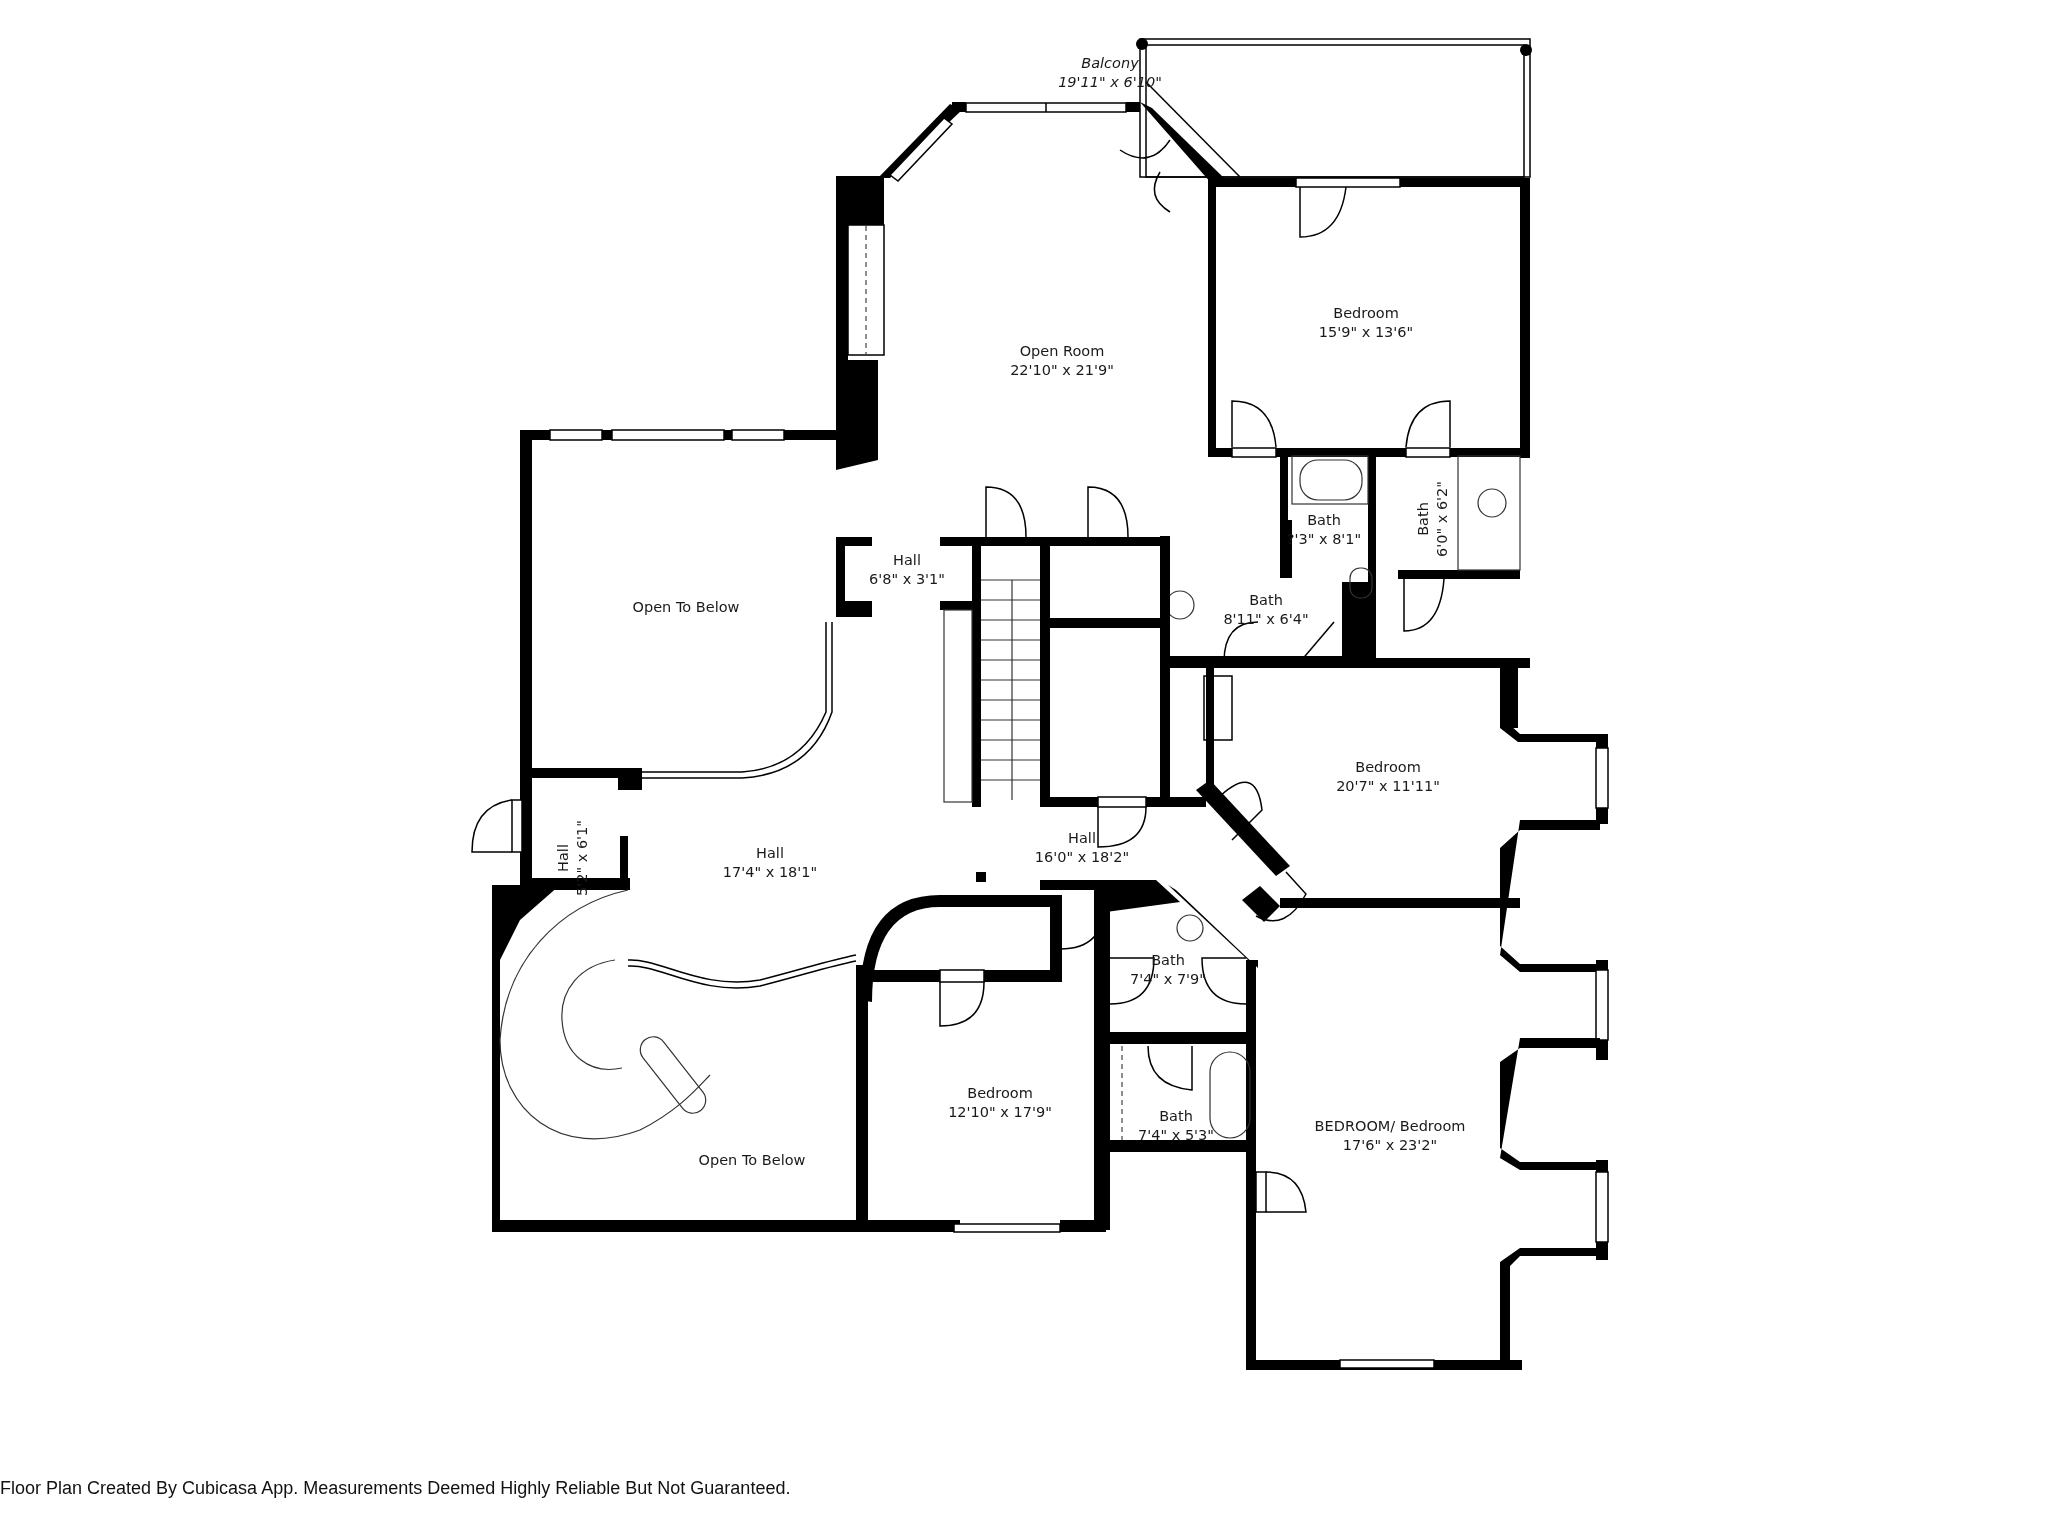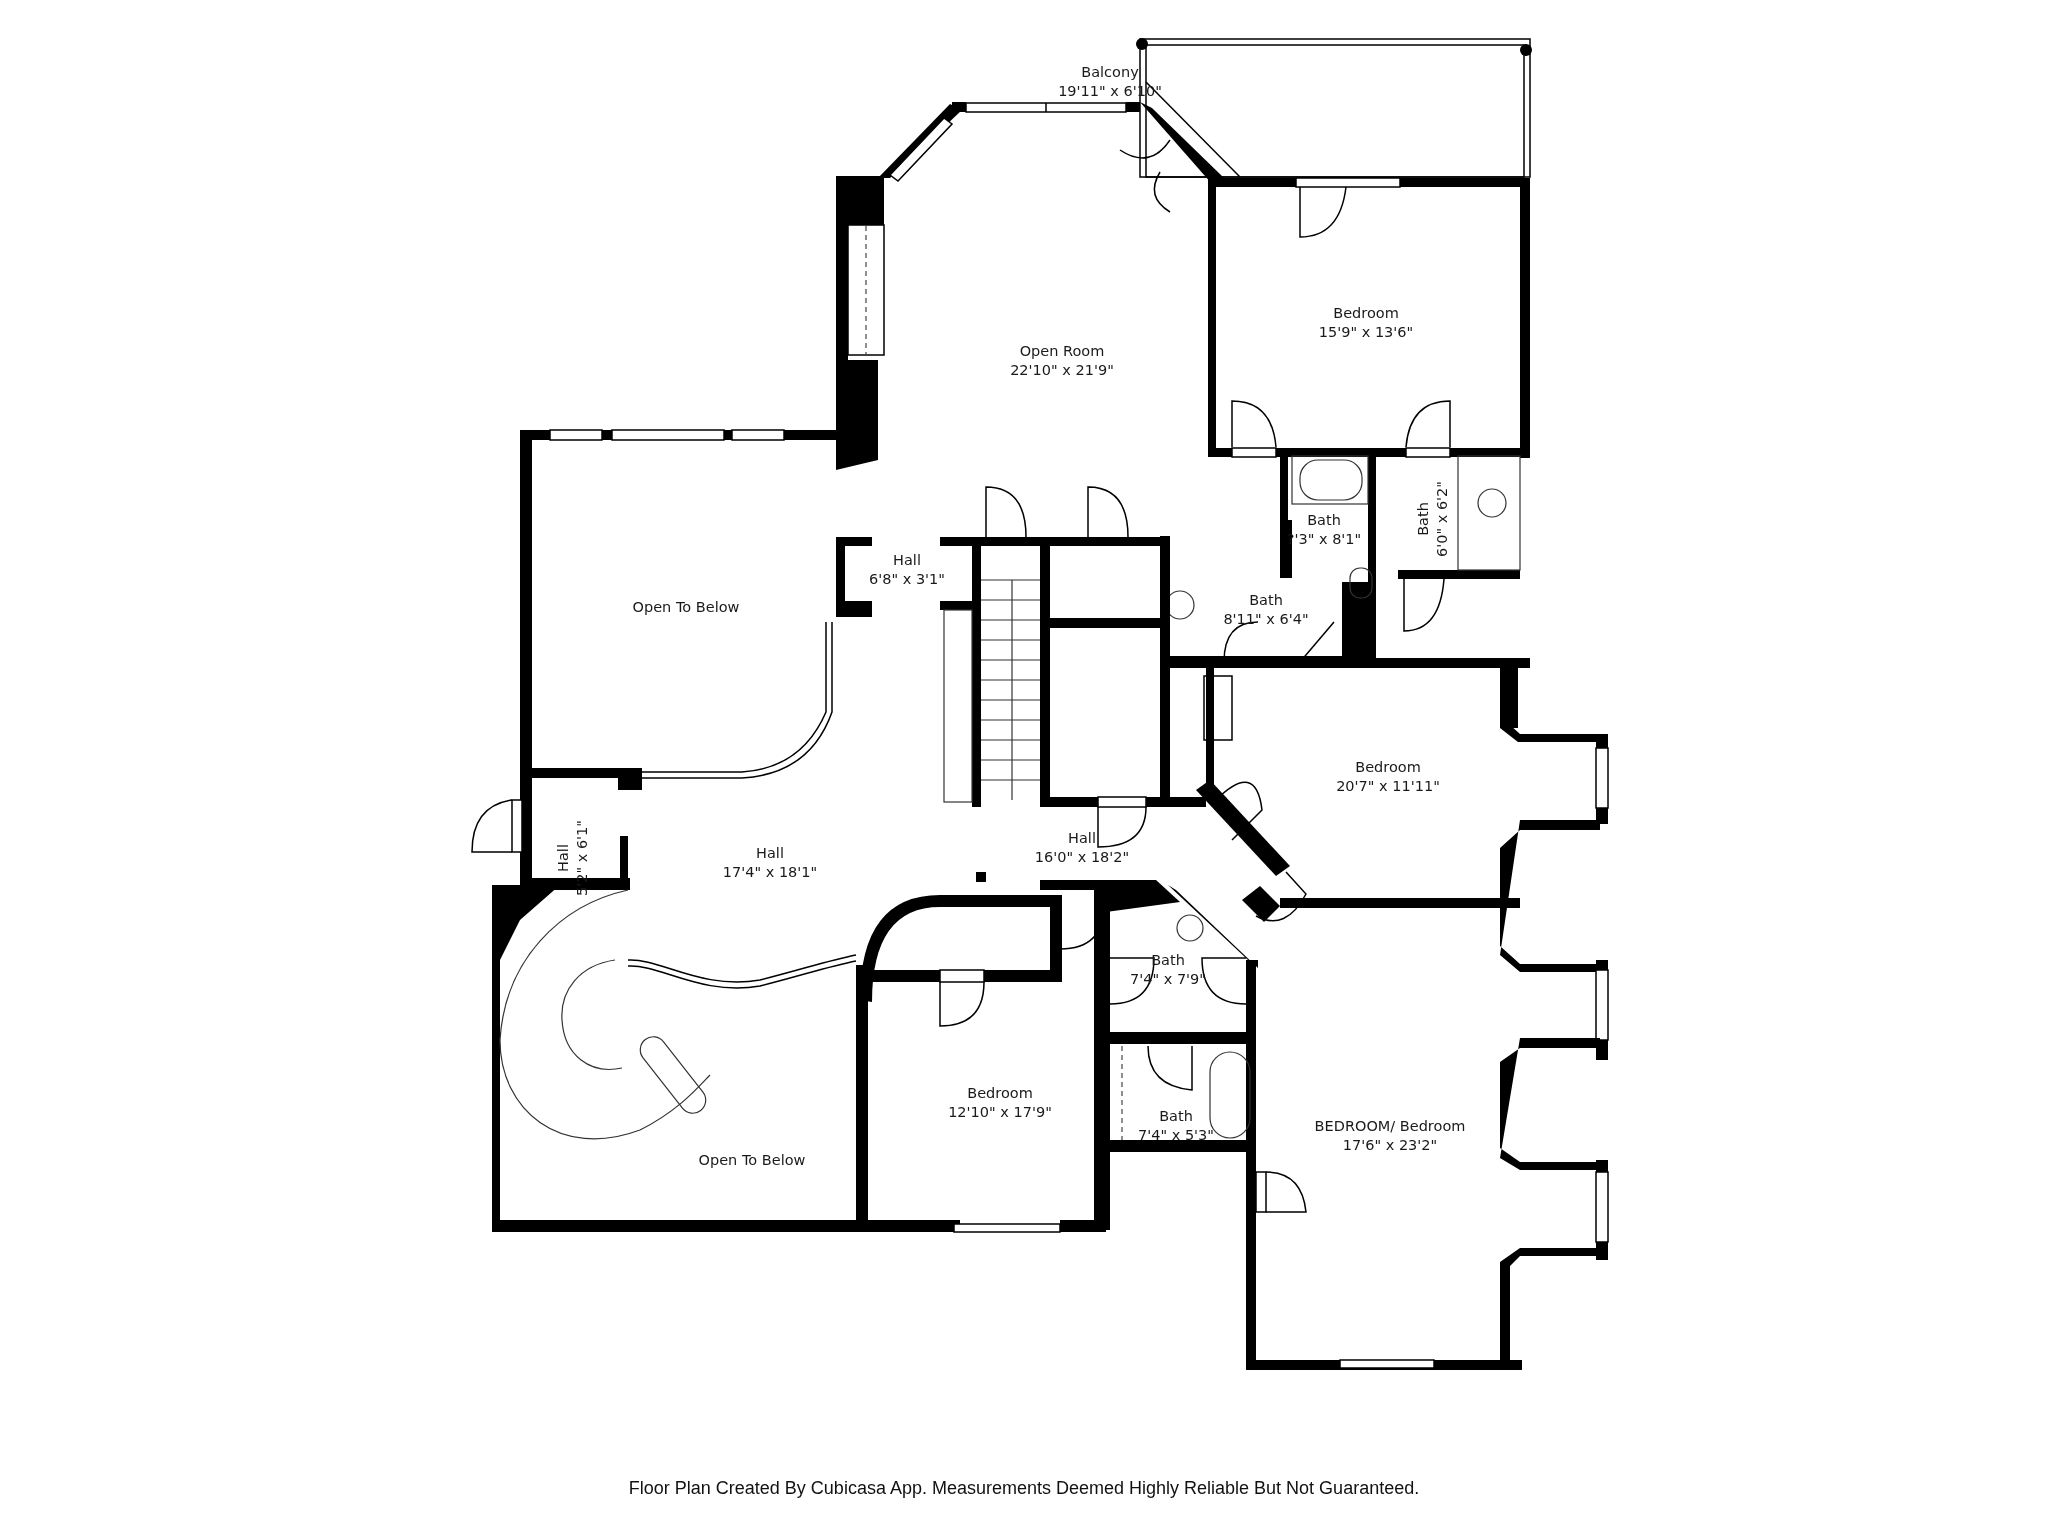--- a/index.html
+++ b/index.html
@@ -208,7 +208,7 @@
   </g>
 </svg>
 
-<div class="label" style="left:1110px;top:82px;">
+<div class="label" style="left:1110px;top:73px;font-style:italic;">
   <span class="name">Balcony</span>
   <span class="dims">19'11" x 6'10"</span>
 </div>

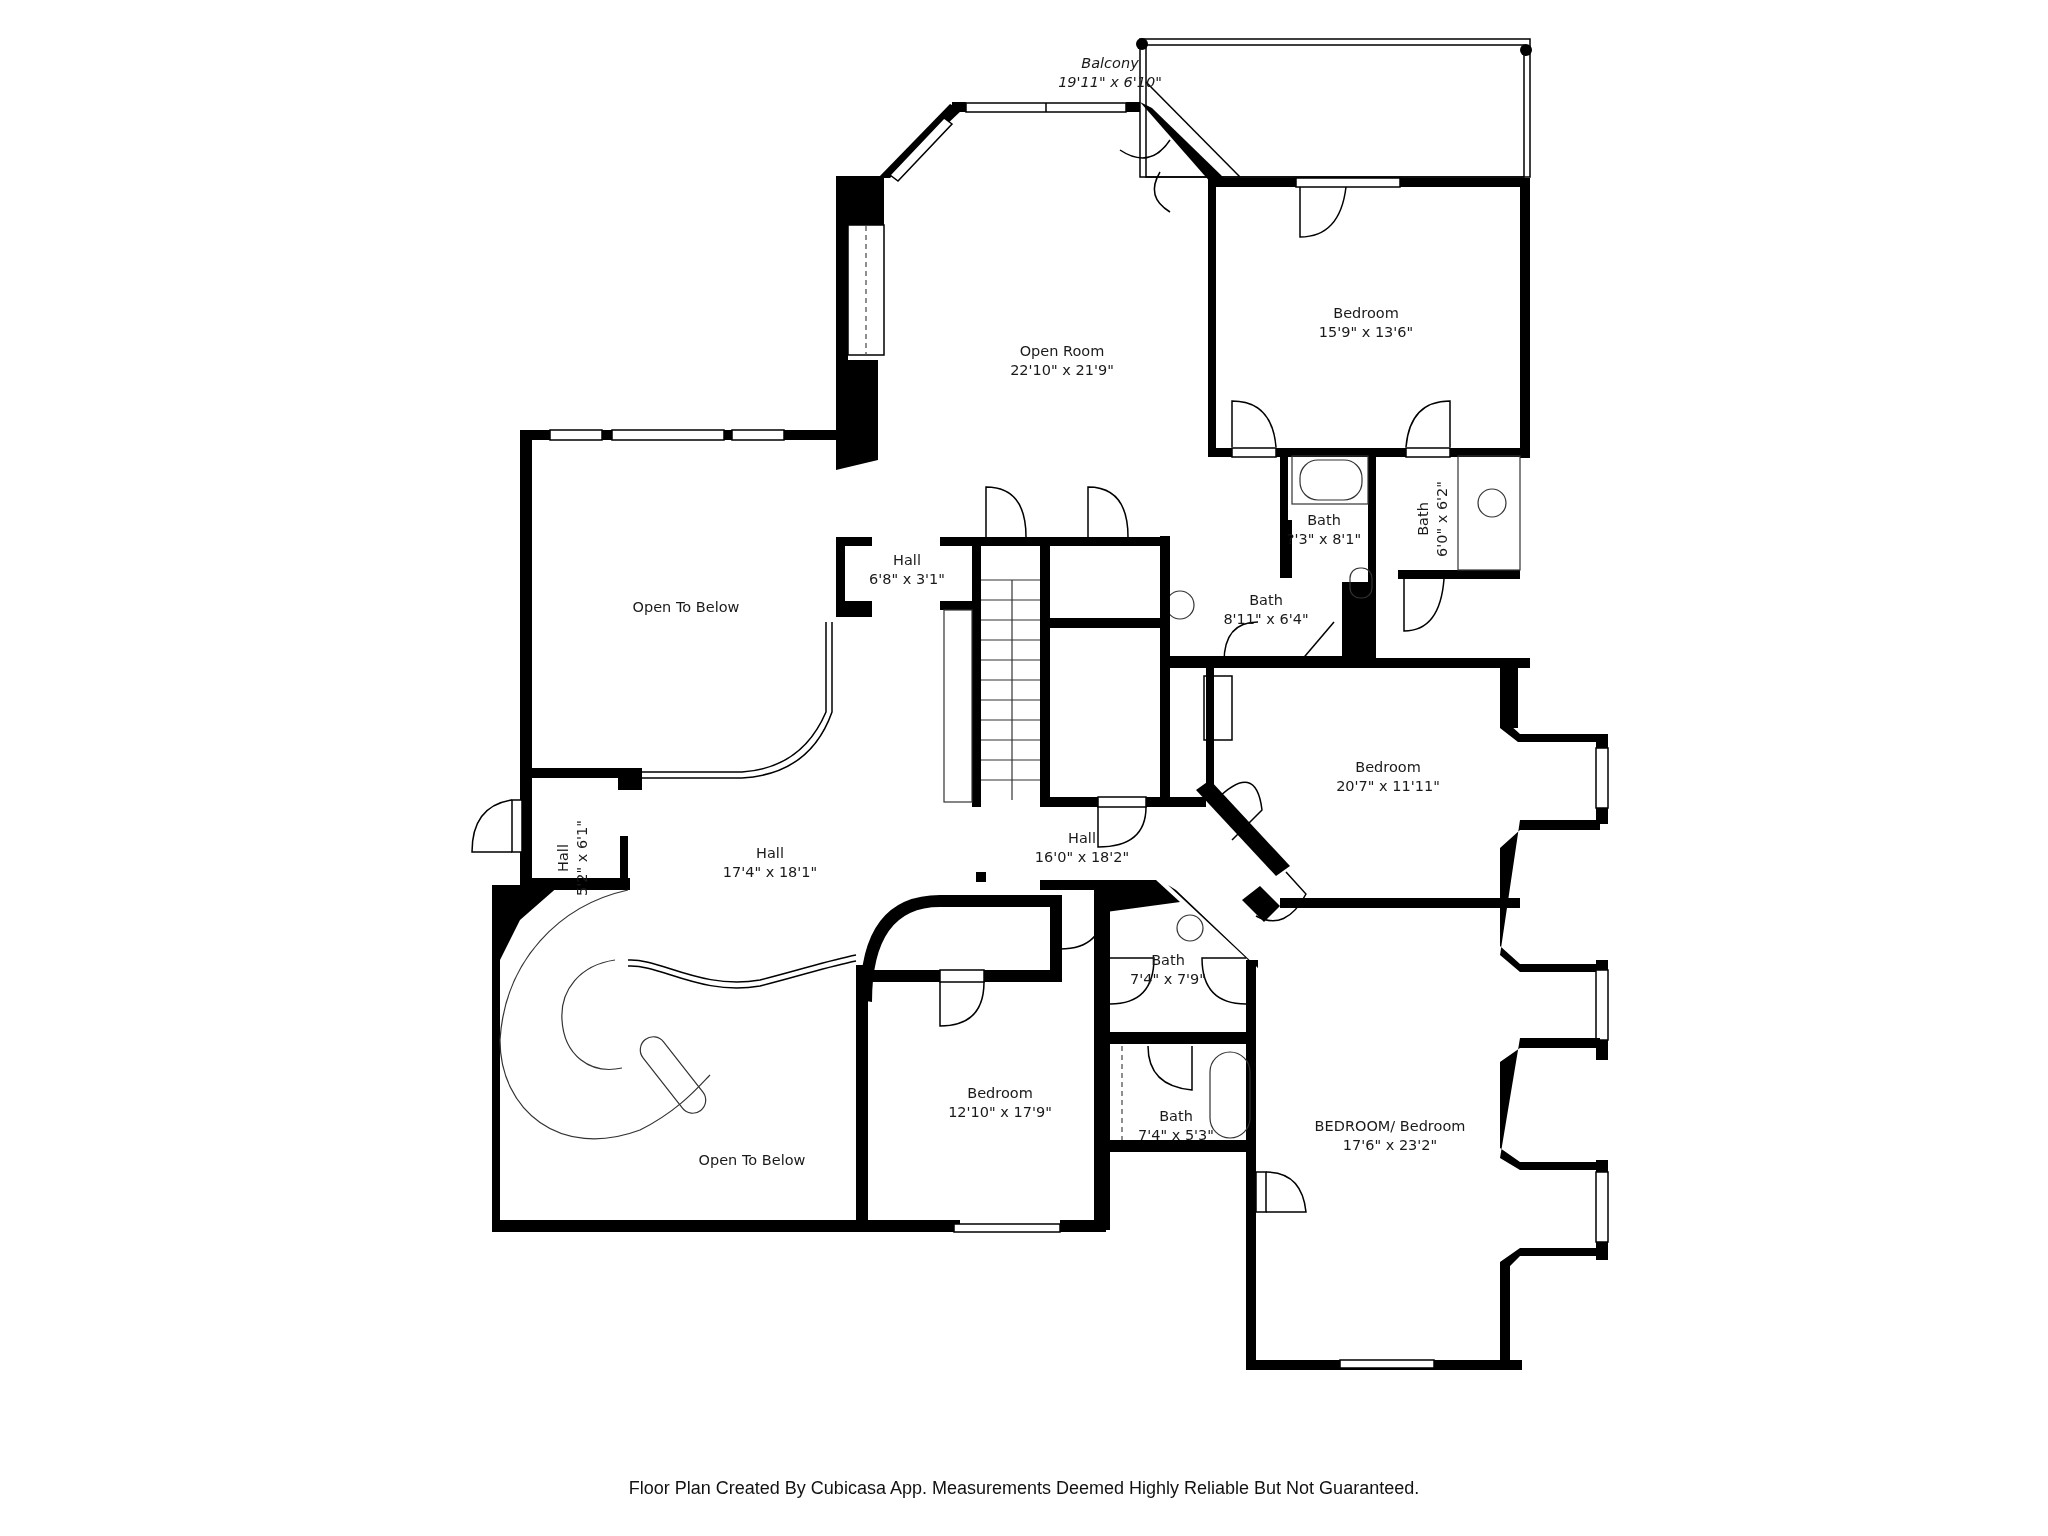--- a/index.html
+++ b/index.html
@@ -15,7 +15,7 @@
              white-space: nowrap; transform: translate(-50%, -50%); }
     .label .name, .label .dims { display: block; }
     .label.rot { transform: translate(-50%, -50%) rotate(-90deg); }
-    .footer { position: absolute; left: 0; right: 0; top: 1478px; text-align: center;
+    .footer { position: absolute; left: 0; right: 0; top: 1478px; 
               font-family: "Liberation Sans", sans-serif; font-size: 18px; color: #111; }
   </style>
 </head>

